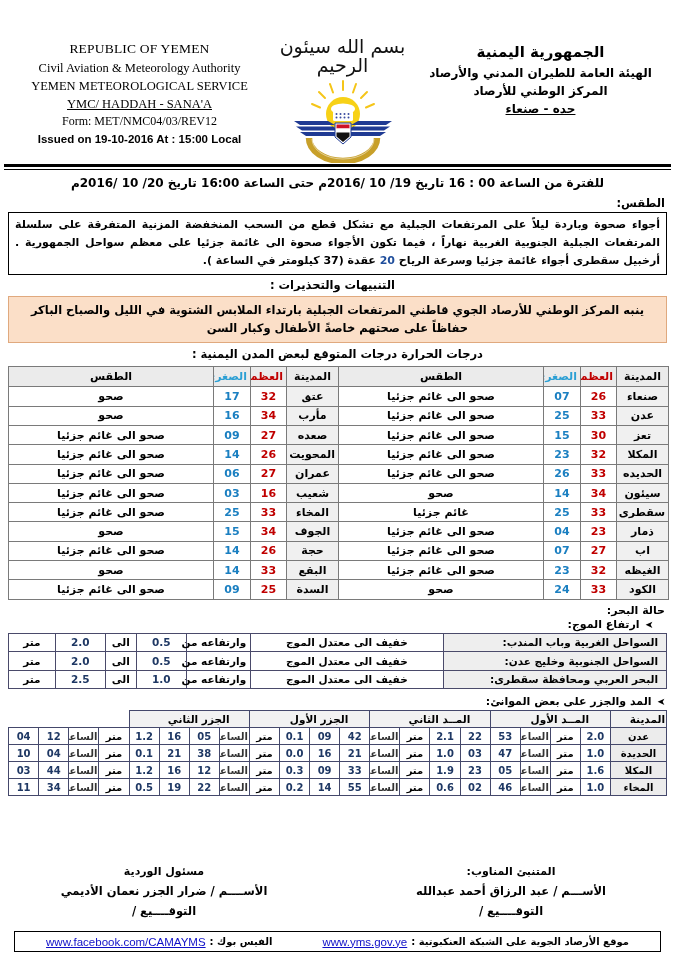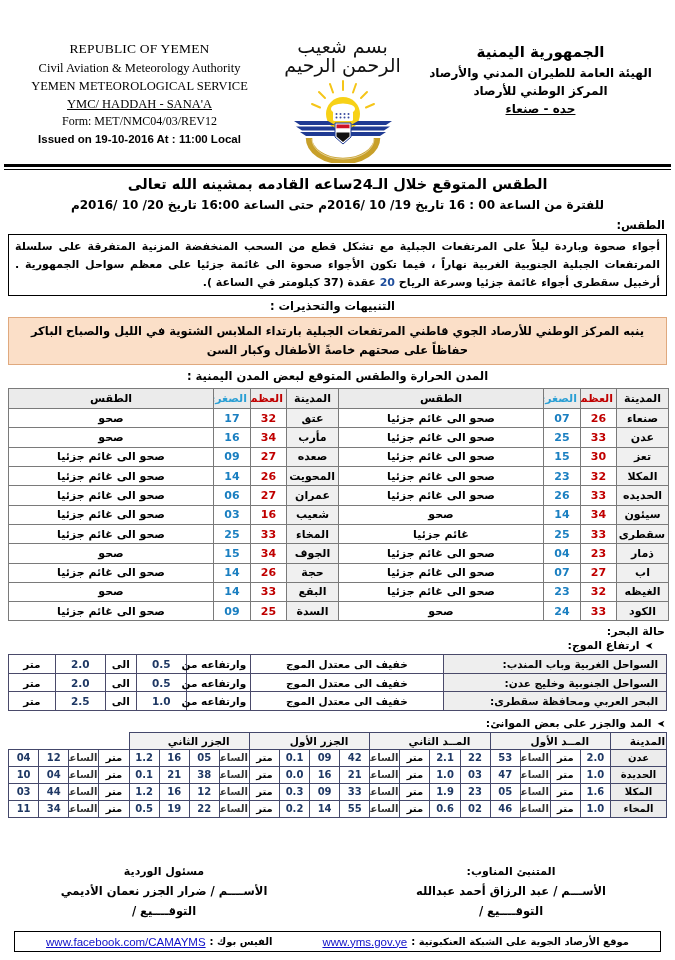--- a/index.html
+++ b/index.html
@@ -243,7 +243,7 @@
   </div>
 
   <div class="hdr-mid">
-    <div class="basmala">بسم شعيب الرحمن الرحيم</div>
+    <div class="basmala">بسم الله سيئون الرحيم</div>
     <svg class="logo" viewBox="0 0 216 172">
 
       <g stroke="#f5c518" stroke-width="4" stroke-linecap="round">

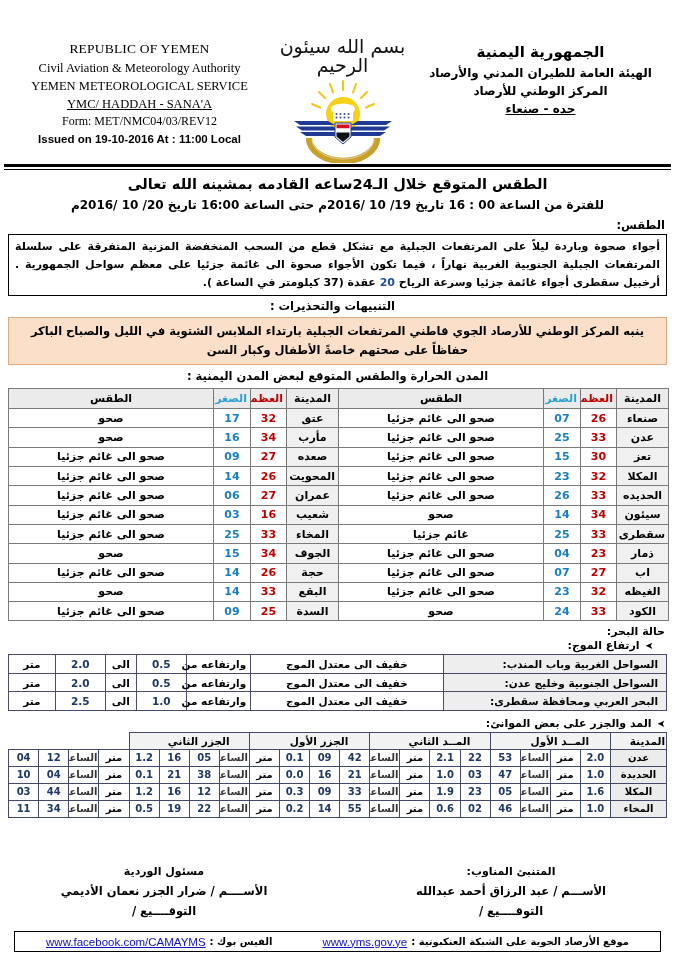--- a/index.html
+++ b/index.html
@@ -239,7 +239,7 @@
     <div class="en-l3">YEMEN METEOROLOGICAL SERVICE</div>
     <div class="en-l4">YMC/ HADDAH - SANA'A</div>
     <div class="en-l5">Form: MET/NMC04/03/REV12</div>
-    <div class="en-l6">Issued on  19-10-2016  At : 11:00  Local</div>
+    <div class="en-l6">Issued on  19-10-2016  At : 15:00  Local</div>
   </div>
 
   <div class="hdr-mid">

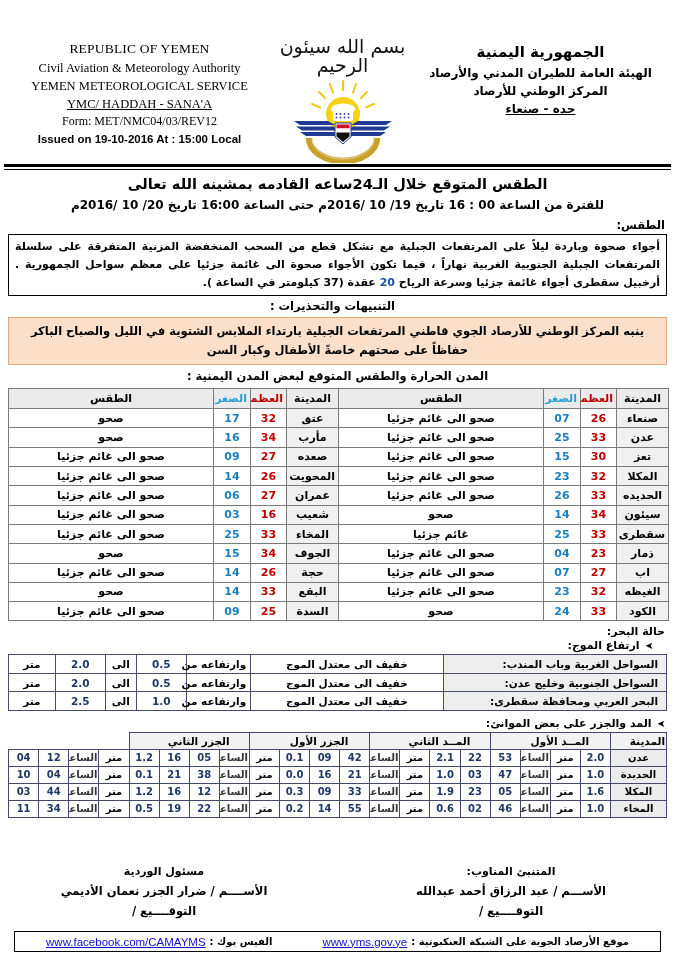--- a/index.html
+++ b/index.html
@@ -302,7 +302,6 @@
 <div class="rule-thin"></div>
 
 <div class="title-block">
-  <div class="title-main">الطقس المتوقع خلال الـ24ساعه القادمه بمشينه الله تعالى</div>
   <div class="title-sub">للفترة من الساعة 00 : 16 تاريخ 19/ 10 /2016م حتى الساعة  16:00 تاريخ 20/ 10 /2016م</div>
 </div>
 

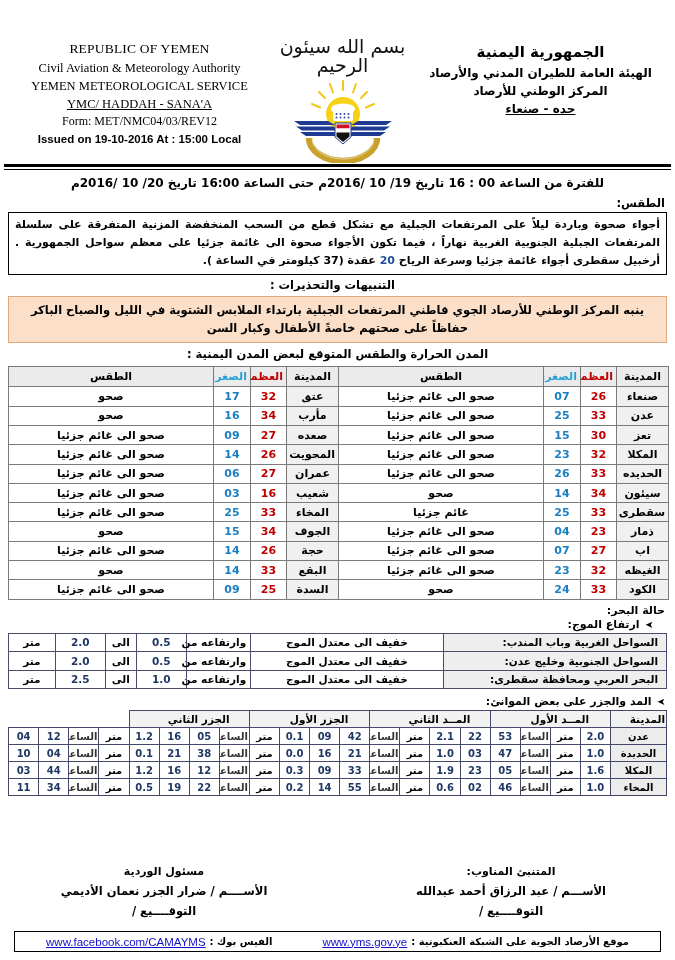--- a/index.html
+++ b/index.html
@@ -317,7 +317,7 @@
   <span>ينبه المركز الوطني للأرصاد الجوي قاطني المرتفعات الجبلية بارتداء الملابس الشتوية في الليل والصباح الباكر حفاظاً على صحتهم خاصةً الأطفال وكبار السن</span>
 </div>
 
-<div class="sec-label center-ish" style="text-align:center;padding:4px 0 2px 0;">المدن الحرارة والطقس المتوقع لبعض المدن اليمنية :</div>
+<div class="sec-label center-ish" style="text-align:center;padding:4px 0 2px 0;">درجات الحرارة درجات المتوقع لبعض المدن اليمنية :</div>
 
 <table class="temp-table">
   <thead>

